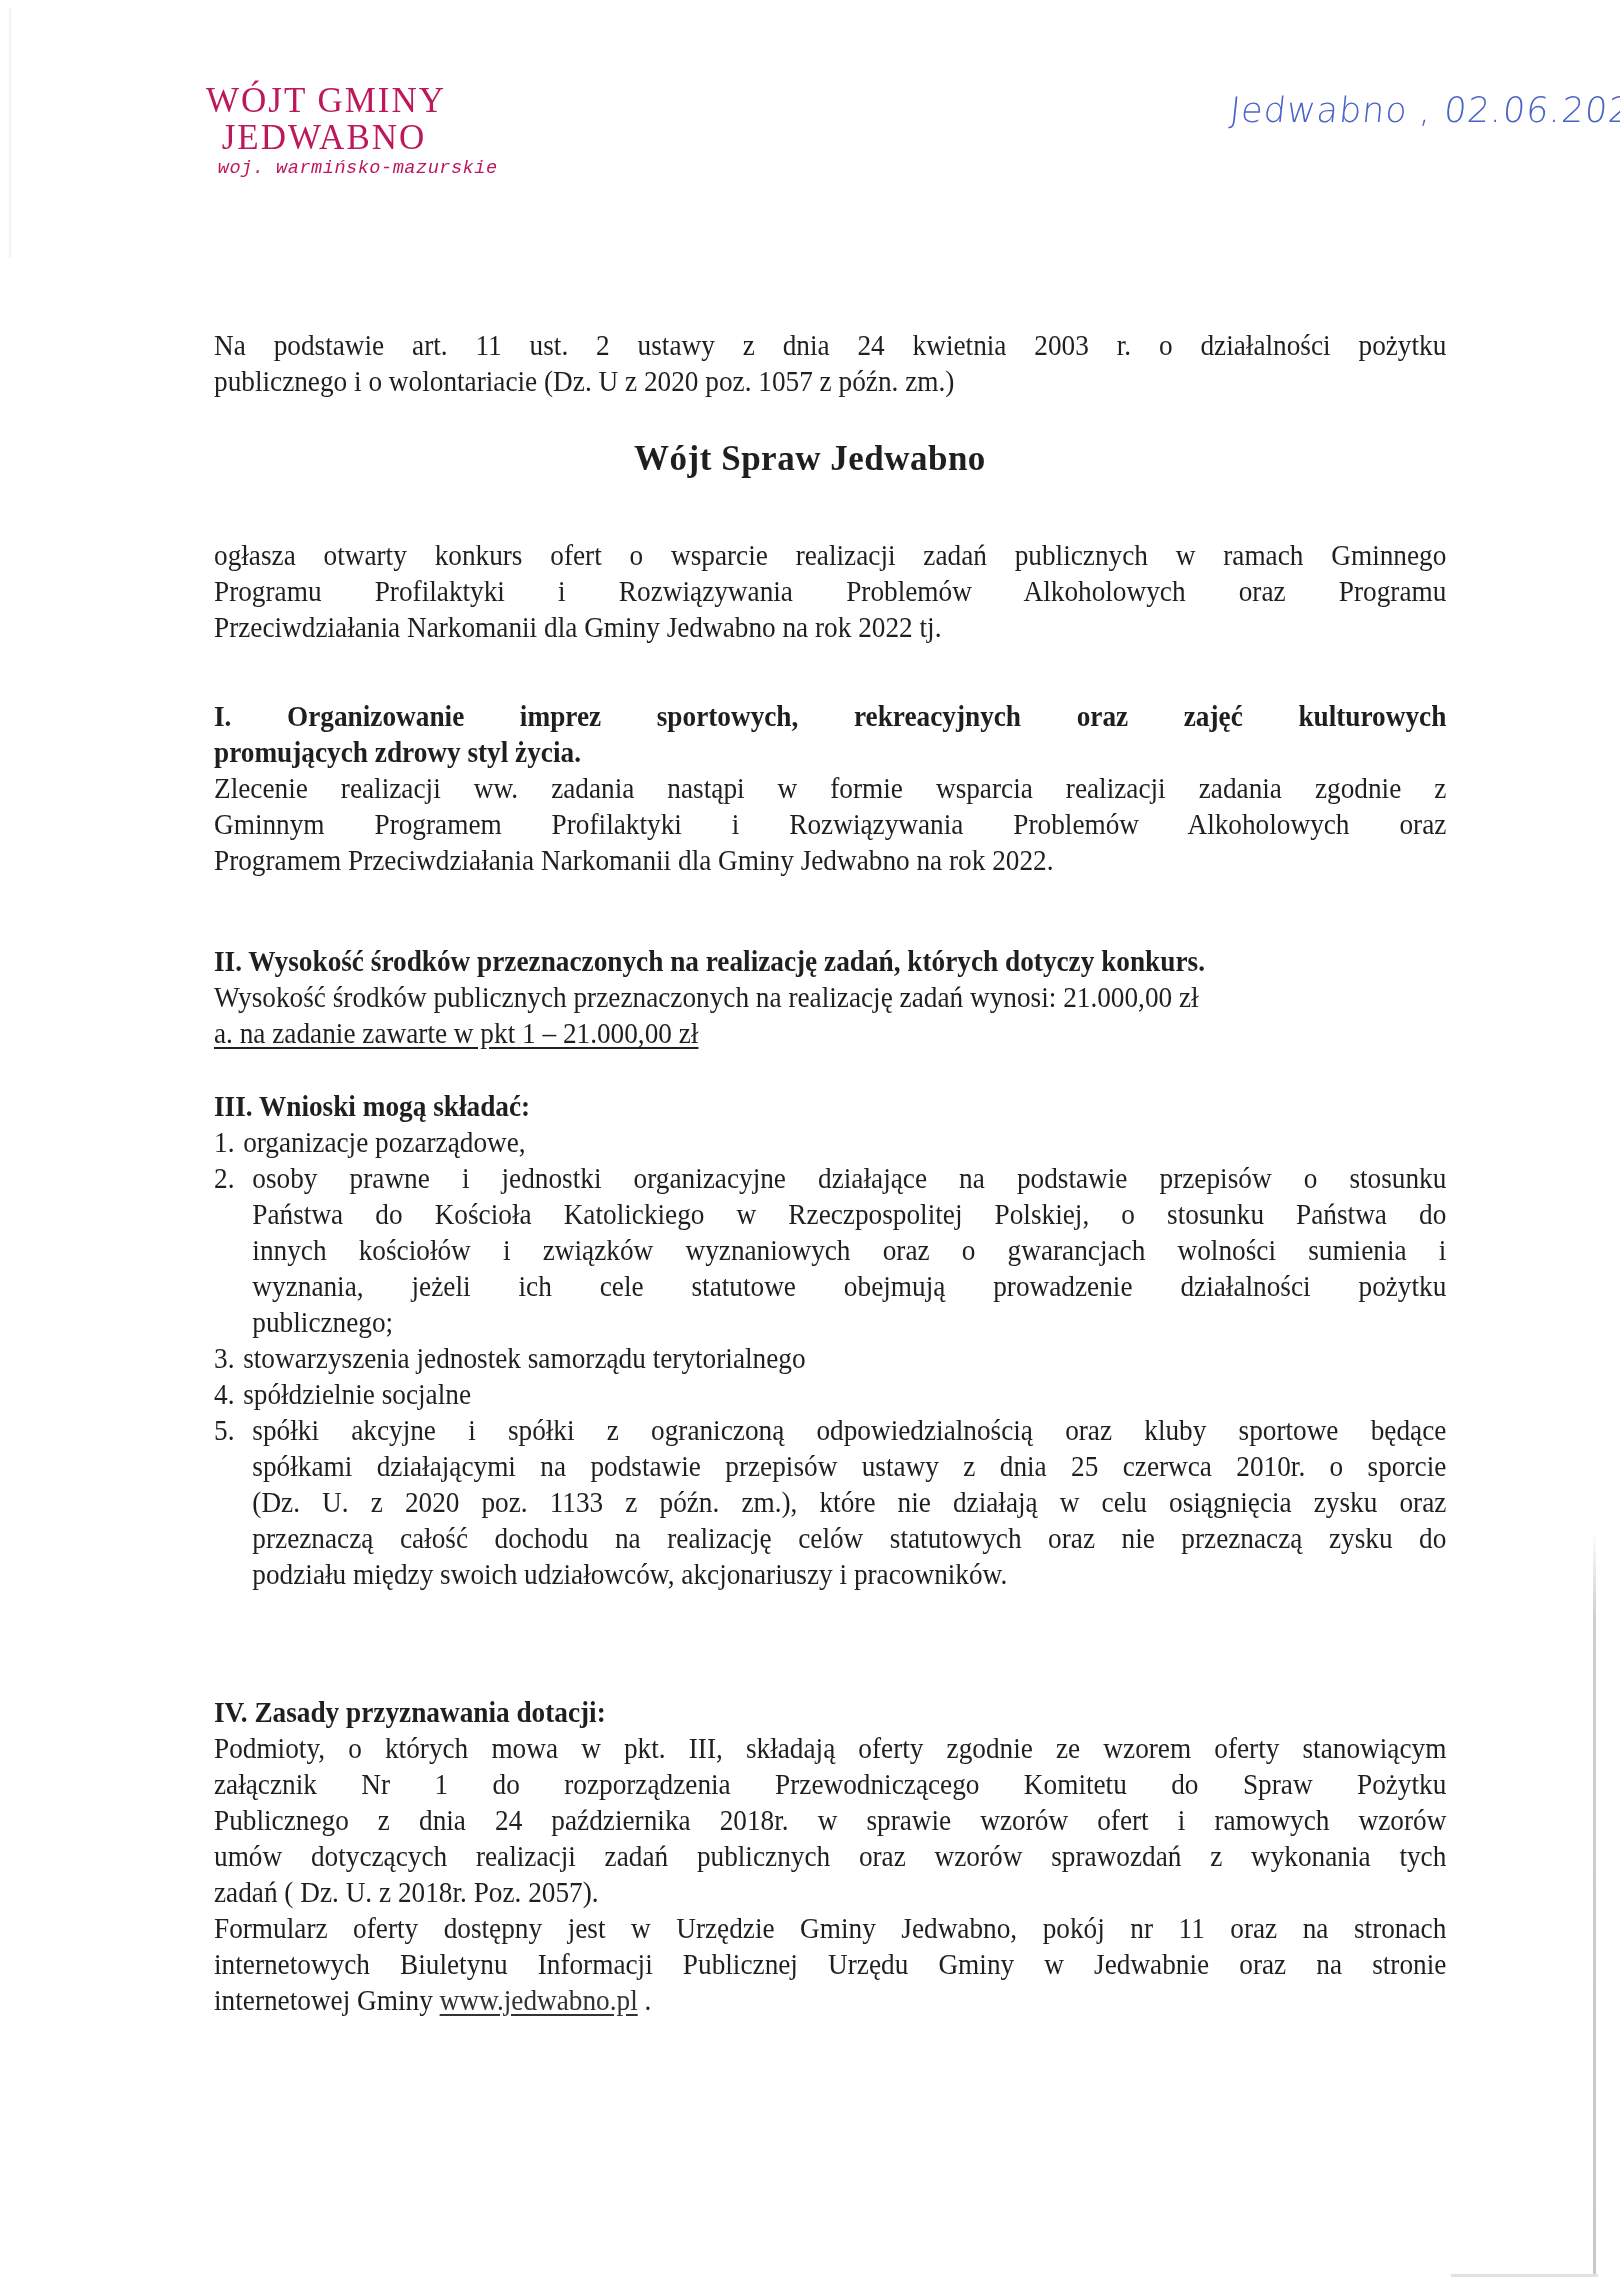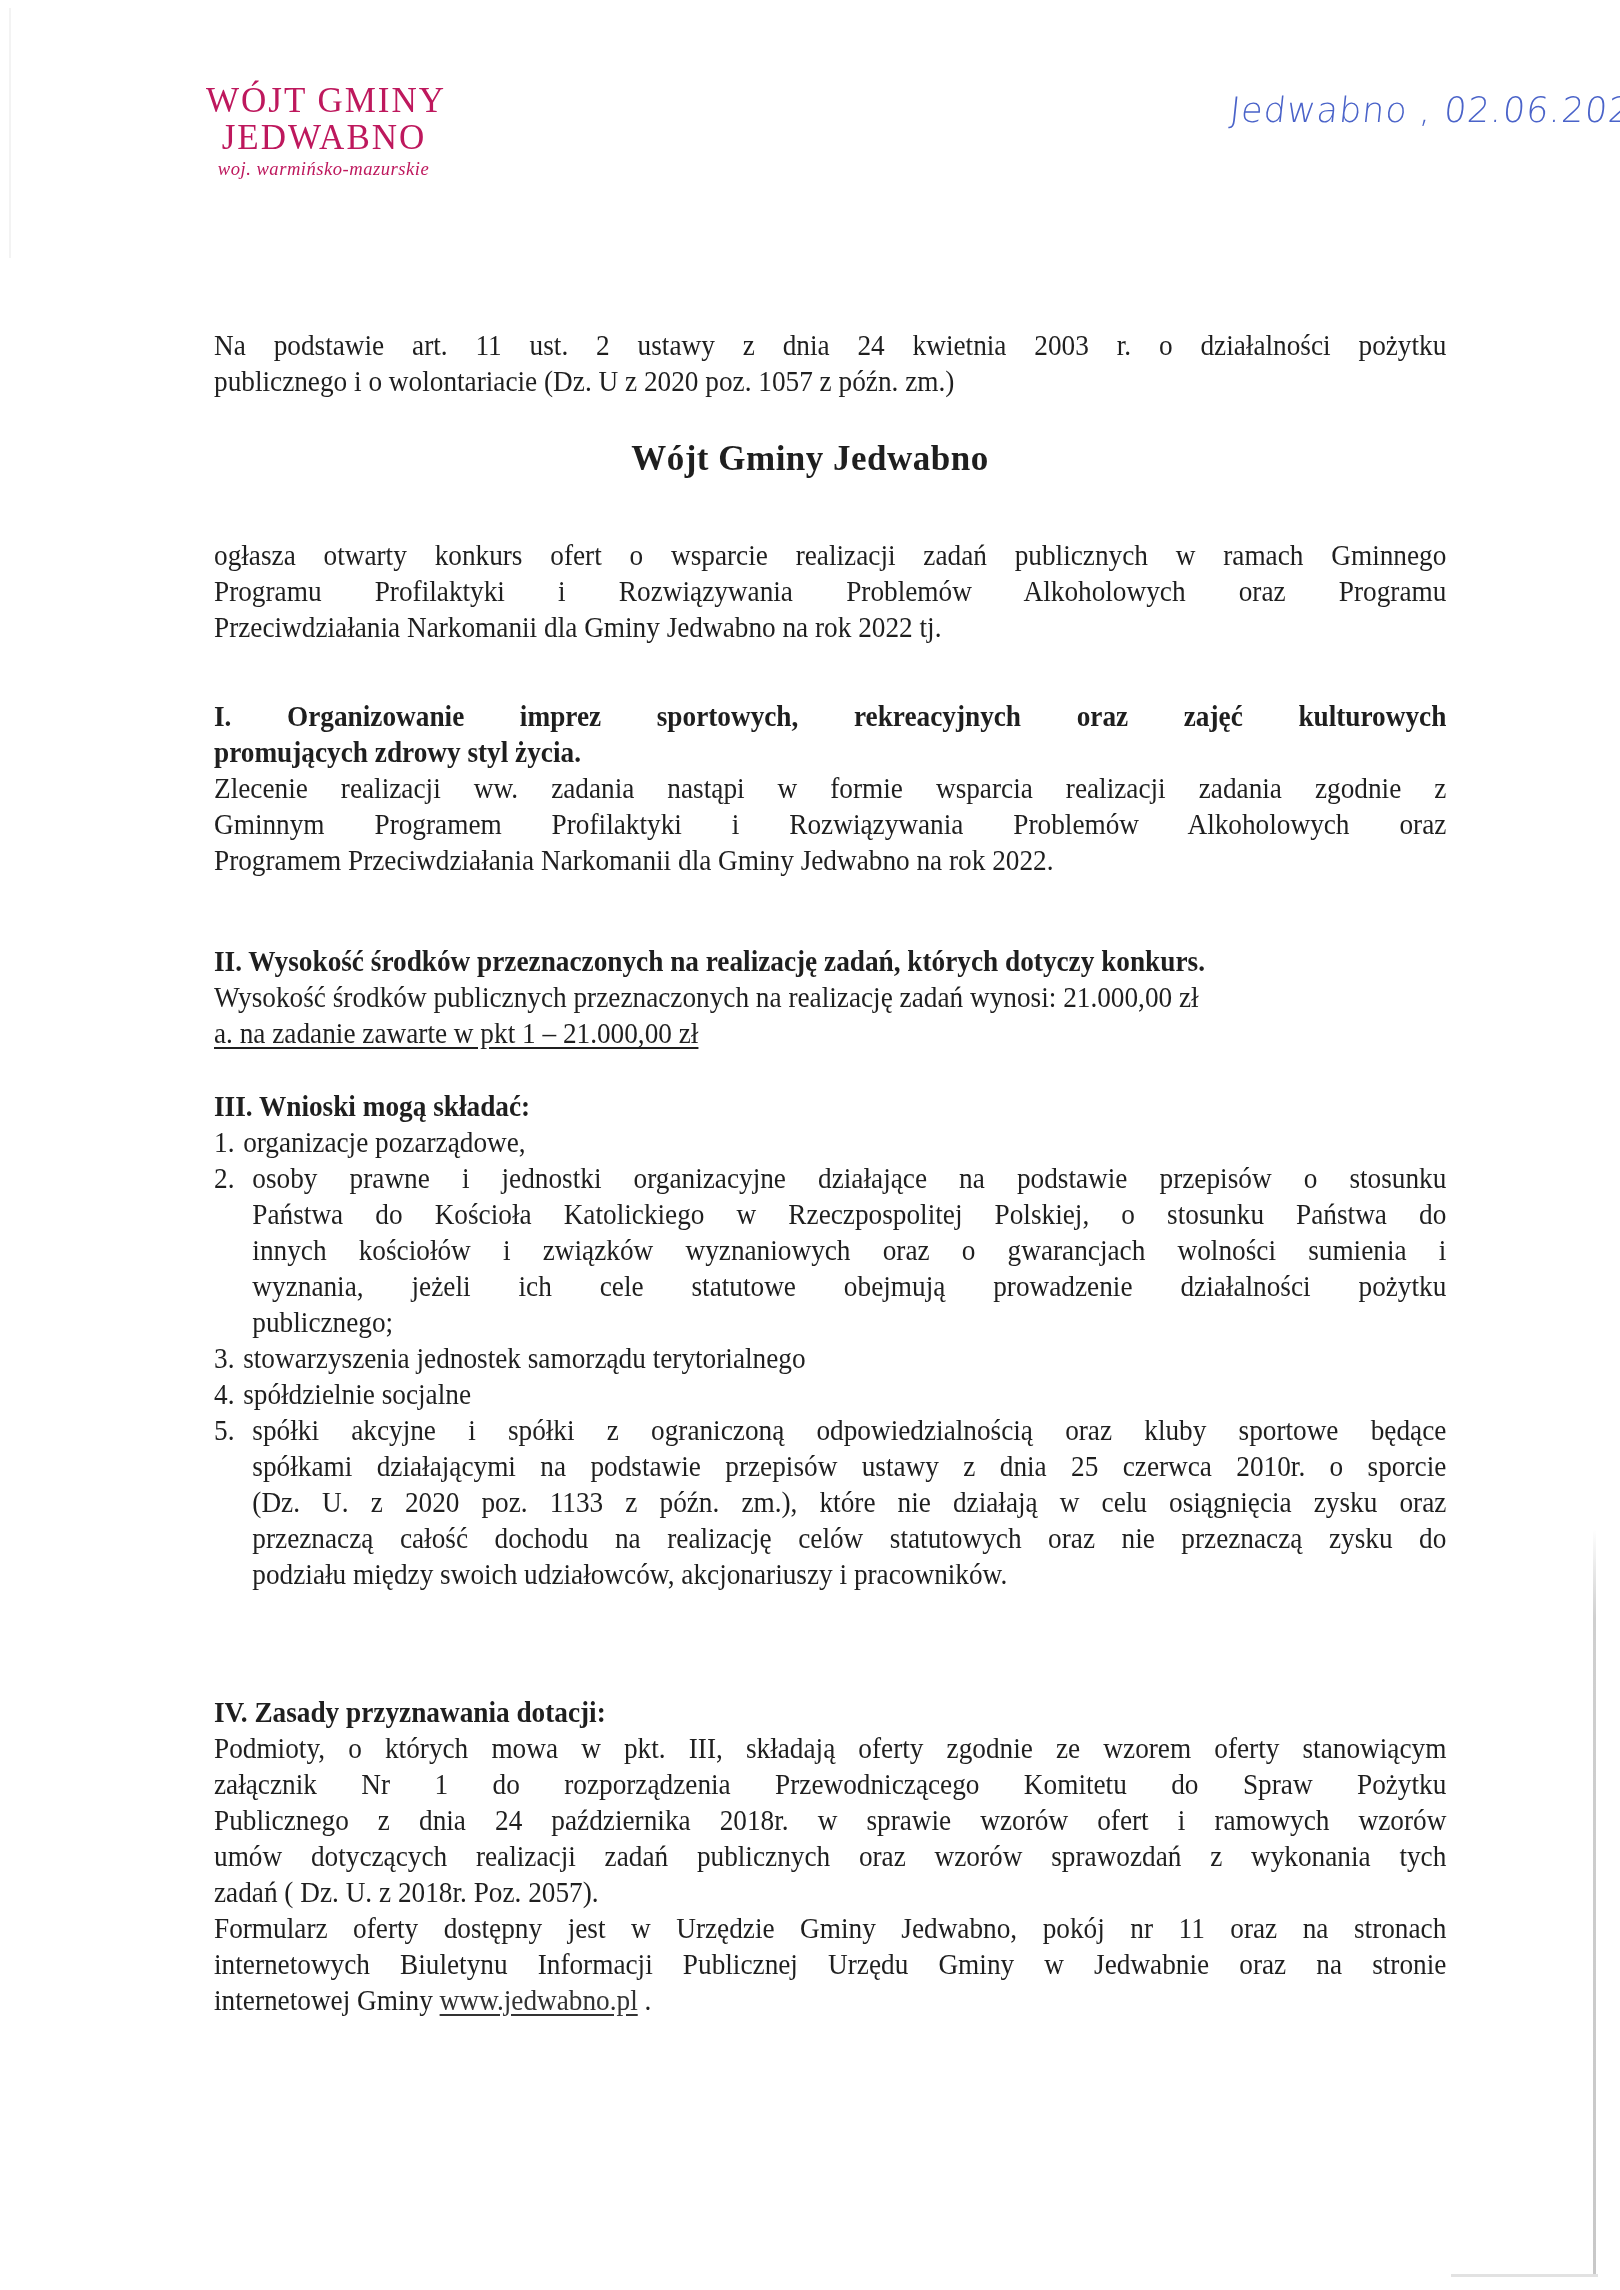--- a/index.html
+++ b/index.html
@@ -68,7 +68,7 @@
       letter-spacing: 2px;
     }
     .stamp .line3 {
-      font-family: Liberation Serif, serif;
+      font-family: Liberation Mono, monospace;
       font-style: italic;
       font-size: 18.6px;
       line-height: 25.5px;

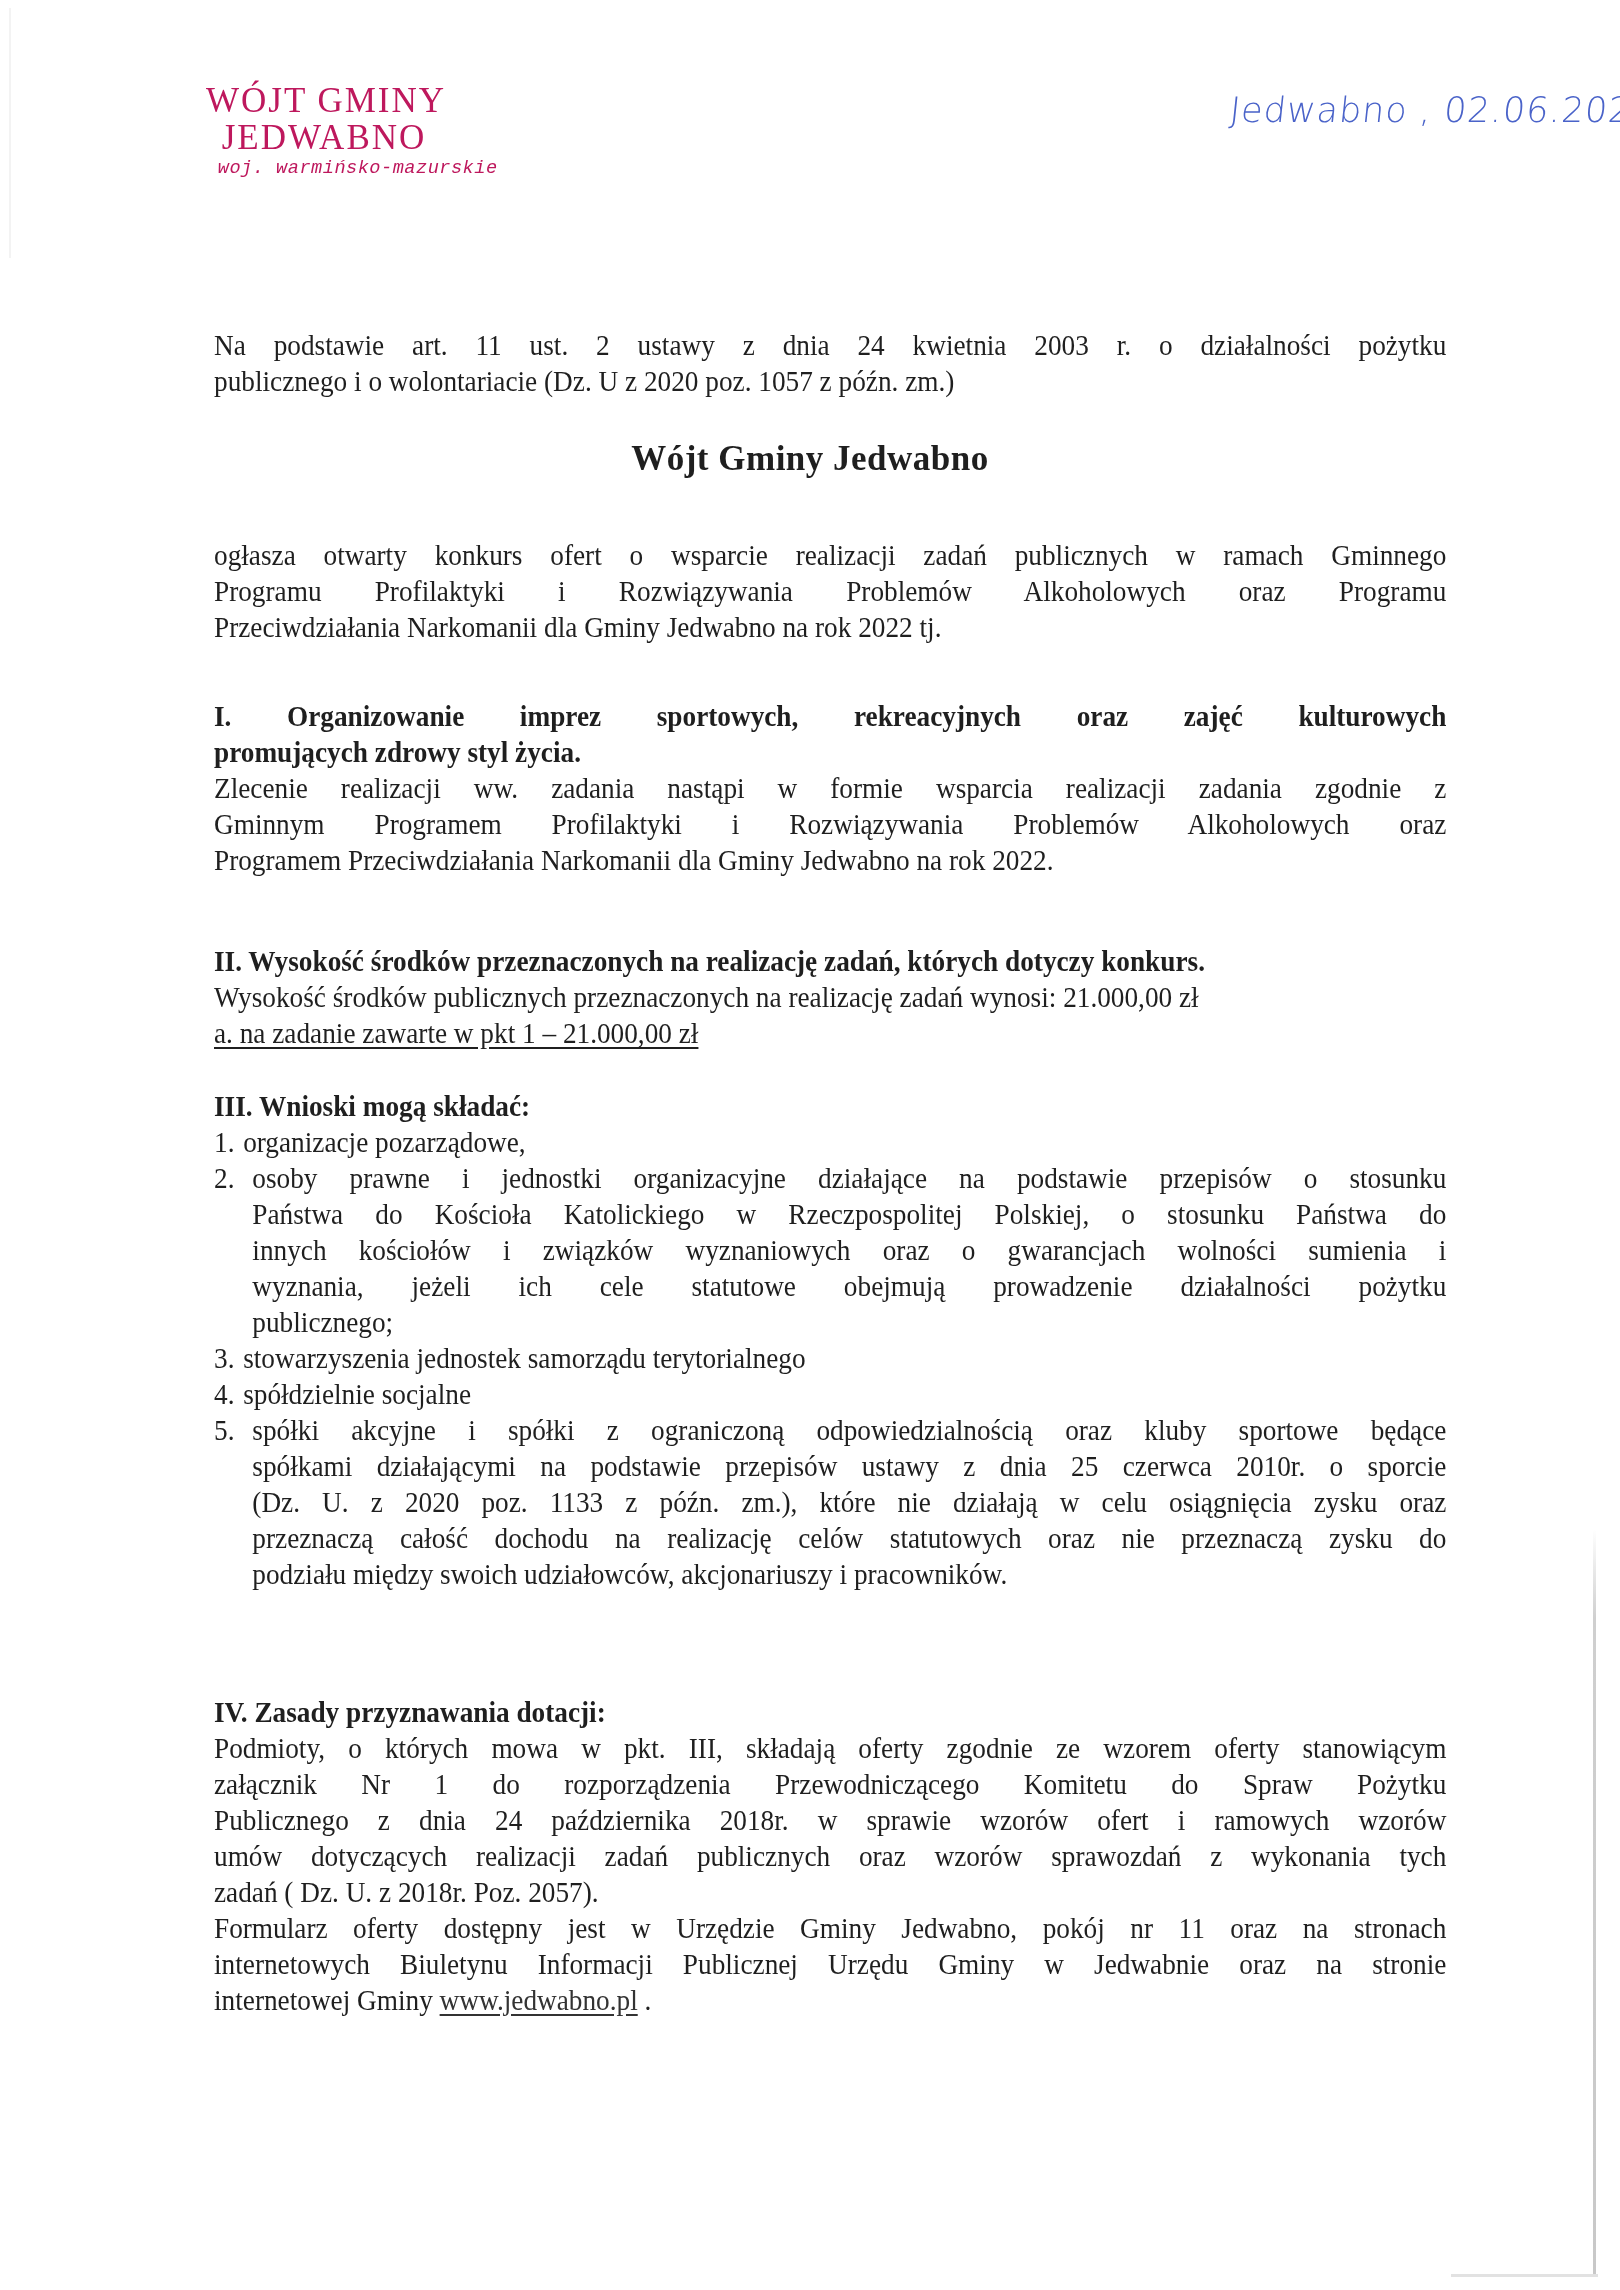--- a/index.html
+++ b/index.html
@@ -163,7 +163,7 @@
     <p>publicznego i o wolontariacie (Dz. U z 2020 poz. 1057 z późn. zm.)</p>
   </div>
 
-  <div class="center-title">Wójt Gminy Jedwabno</div>
+  <div class="center-title">Wójt Spraw Jedwabno</div>
 
   <div class="text wide" style="top:537px;">
     <p class="justify-last">ogłasza otwarty konkurs ofert o wsparcie realizacji zadań publicznych w ramach Gminnego</p>

